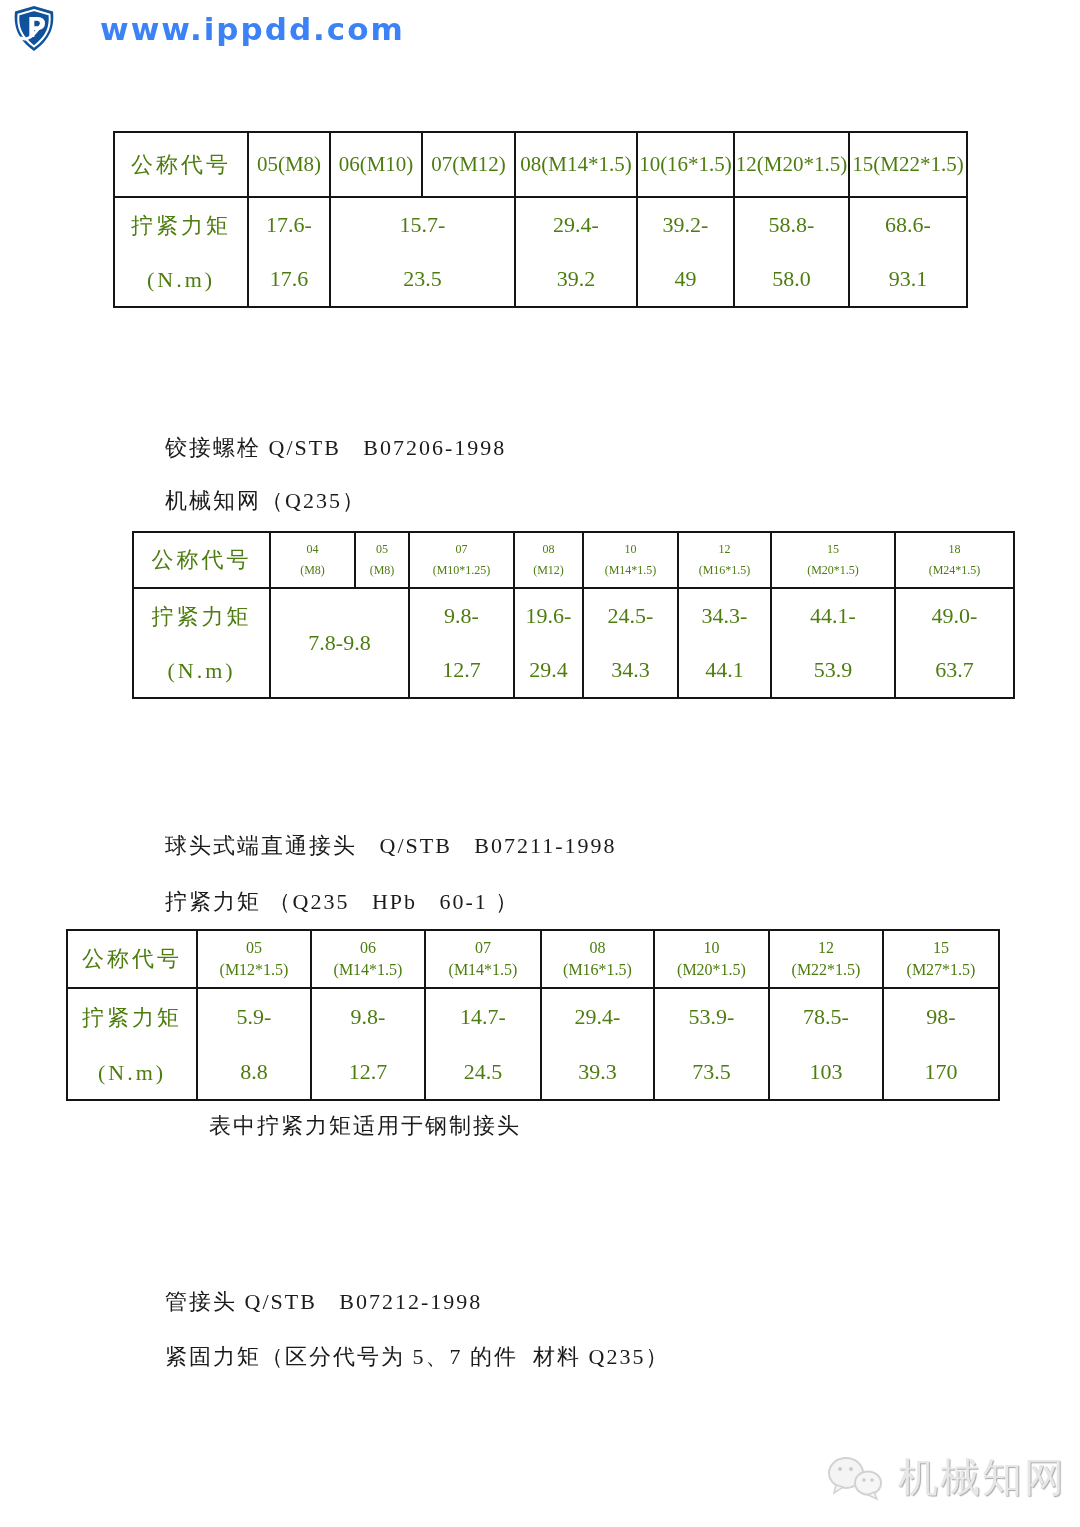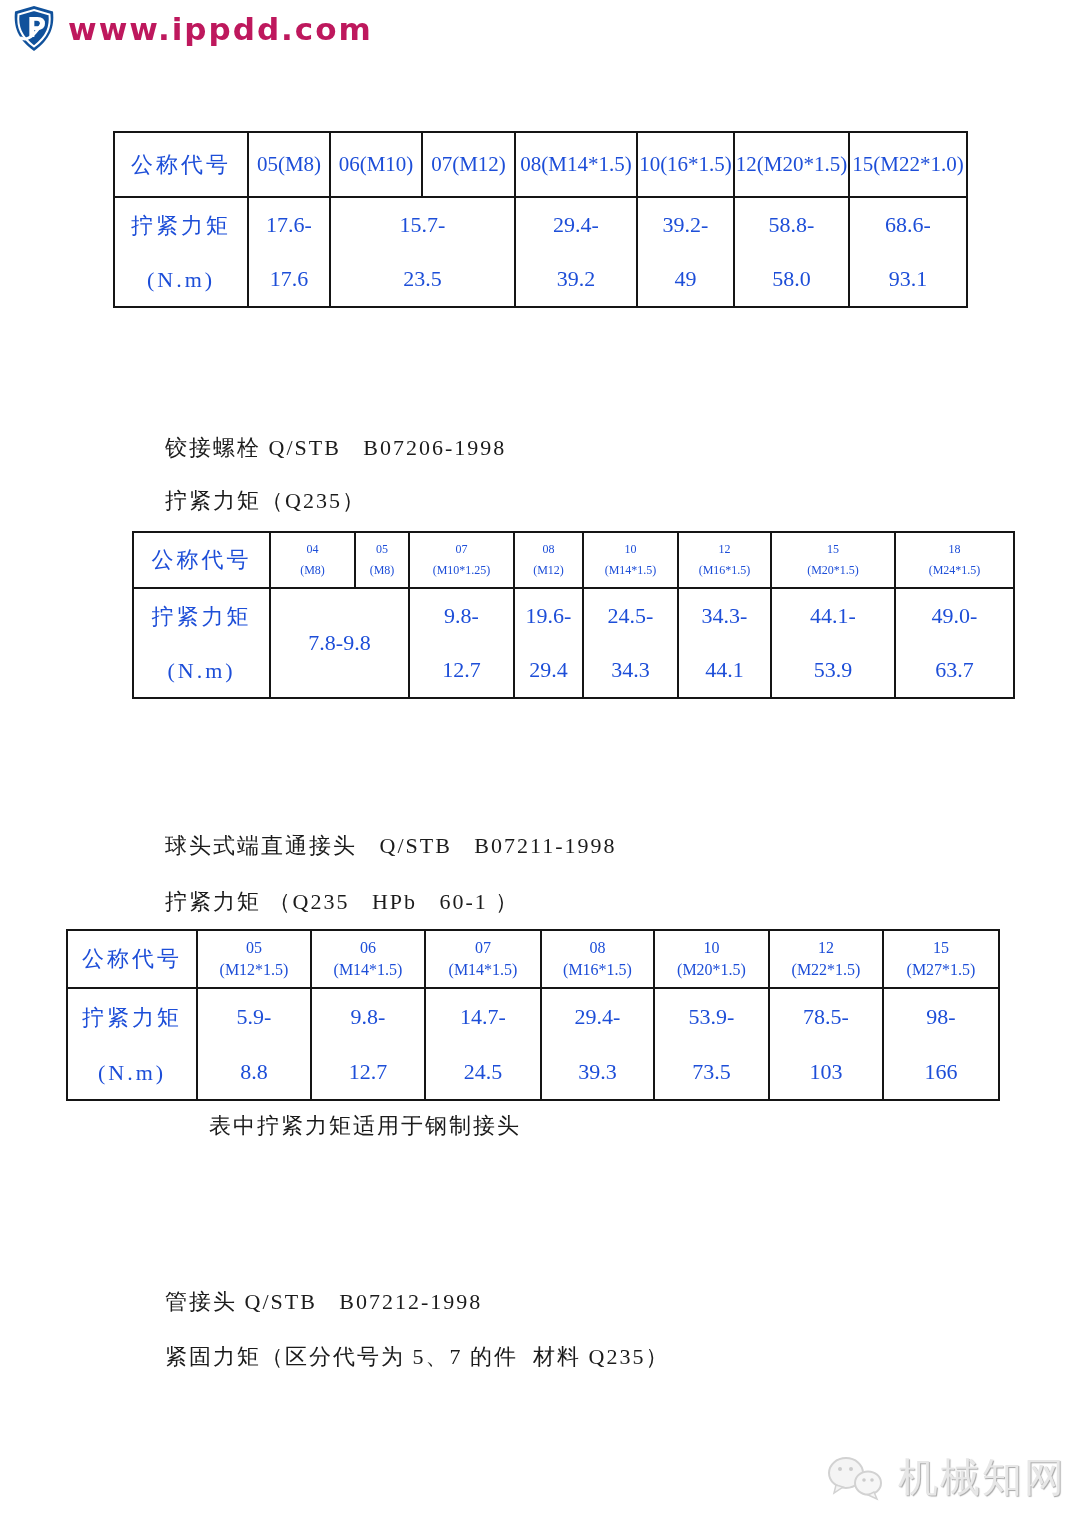--- a/index.html
+++ b/index.html
@@ -15,7 +15,7 @@
   .logo { position:absolute; left:10px; top:5px; display:flex; align-items:center; gap:10px; }
   .logo-text {
     font-family:"DejaVu Sans","Liberation Sans",sans-serif;
-    font-weight:bold; font-size:31px; color:#be185d; letter-spacing:2px;
+    font-weight:bold; font-size:31px; color:#3b82f6; letter-spacing:2px;margin-left:32px;
   }
 
   

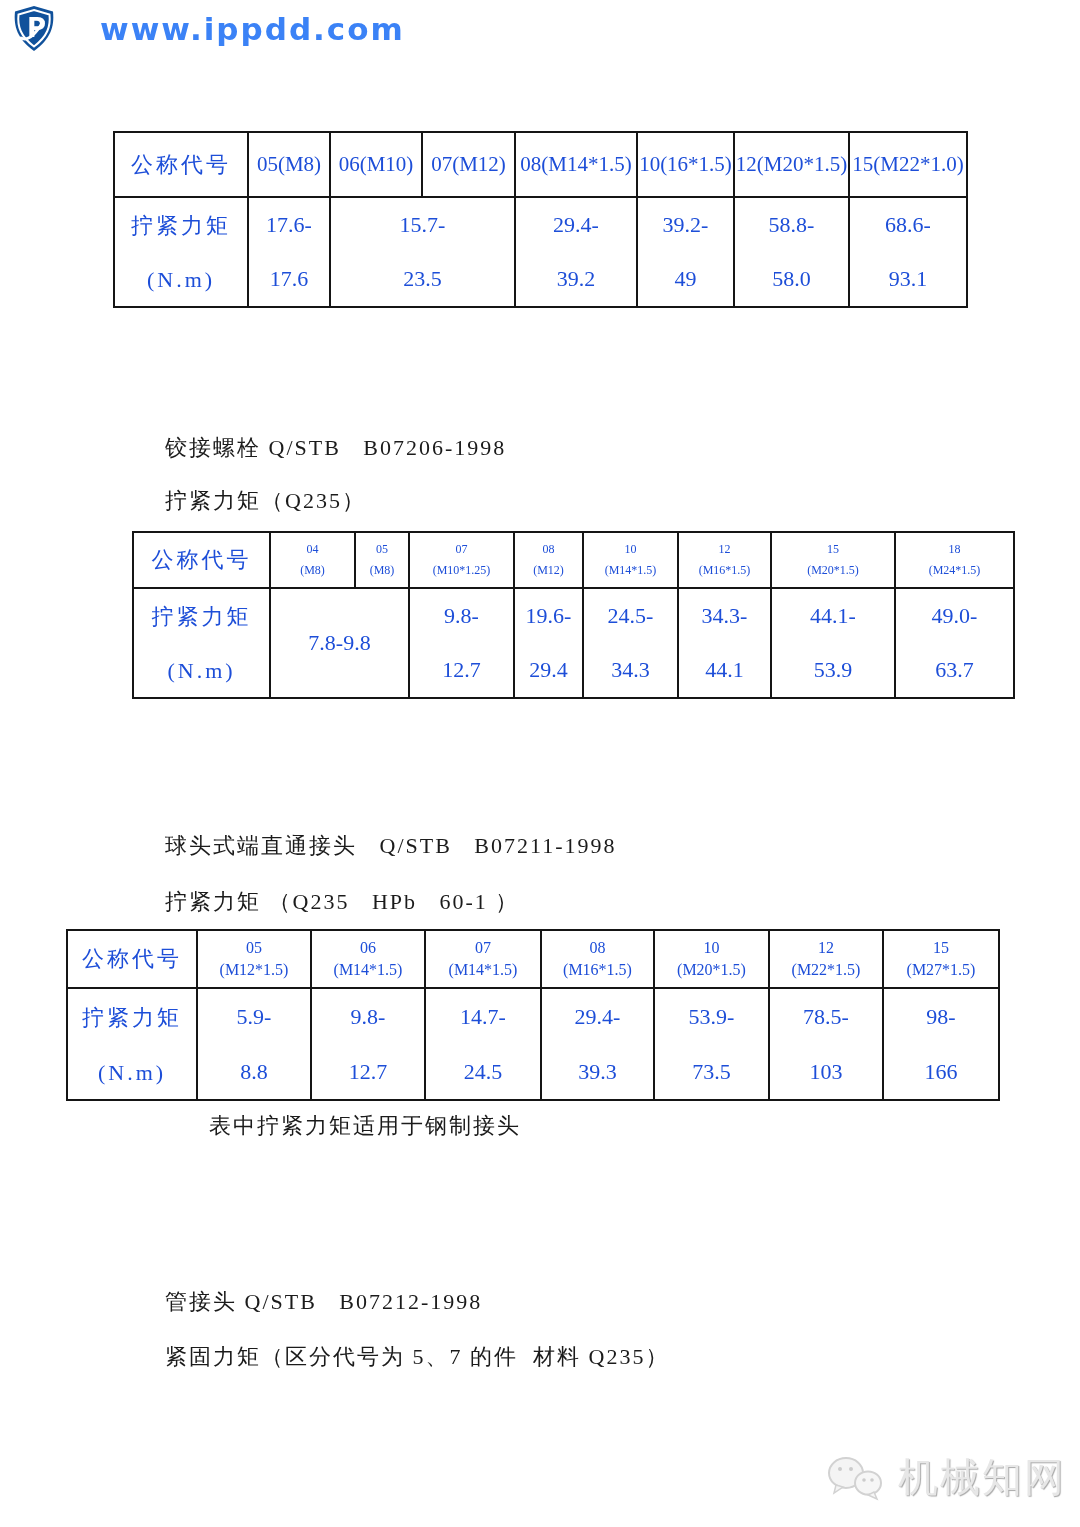--- a/index.html
+++ b/index.html
@@ -34,7 +34,7 @@
   
   .doc-table {
     position:absolute; border-collapse:collapse; table-layout:fixed;
-    font-size:22px; color:#1d4ed8; background:transparent;
+    font-size:22px; color:#4d7c0f; background:transparent;
   }
   .doc-table td { border:2px solid #151515; padding:0; text-align:center; vertical-align:middle; }
   .cell-lines {

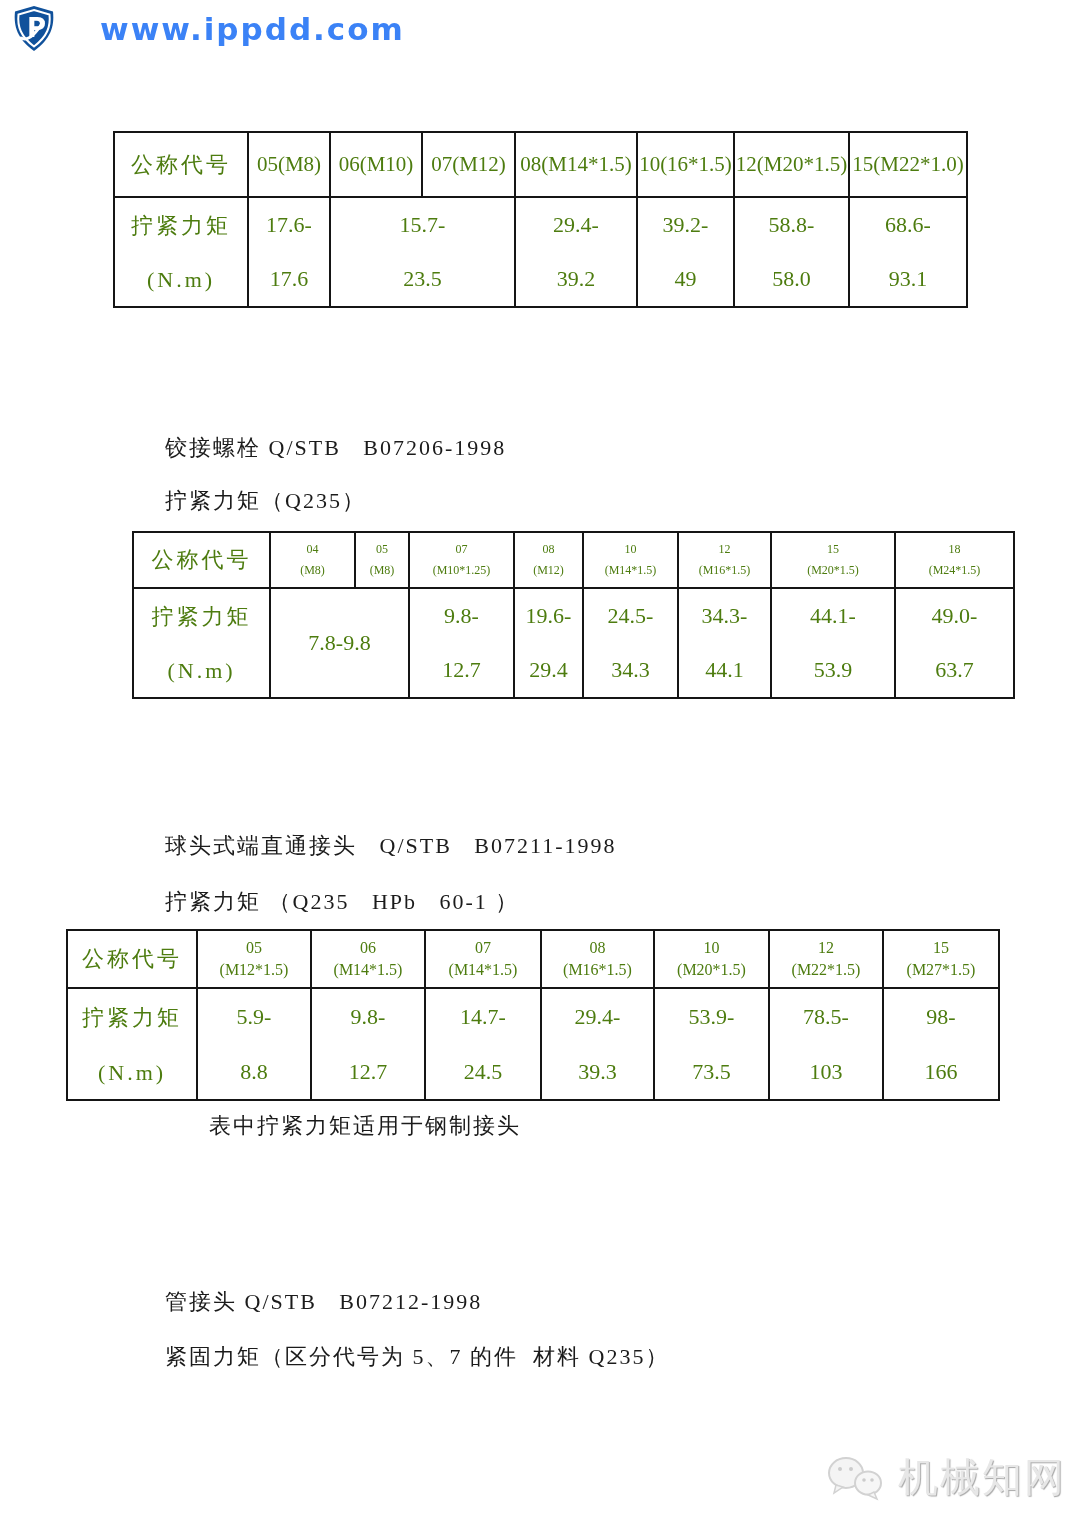--- a/index.html
+++ b/index.html
@@ -136,7 +136,7 @@
           </td>
           <td>
             <div class="cell-lines">
-              <div>15(M22*1.0)</div>
+              <div>15(M22*1.5)</div>
             </div>
           </td>
         </tr>

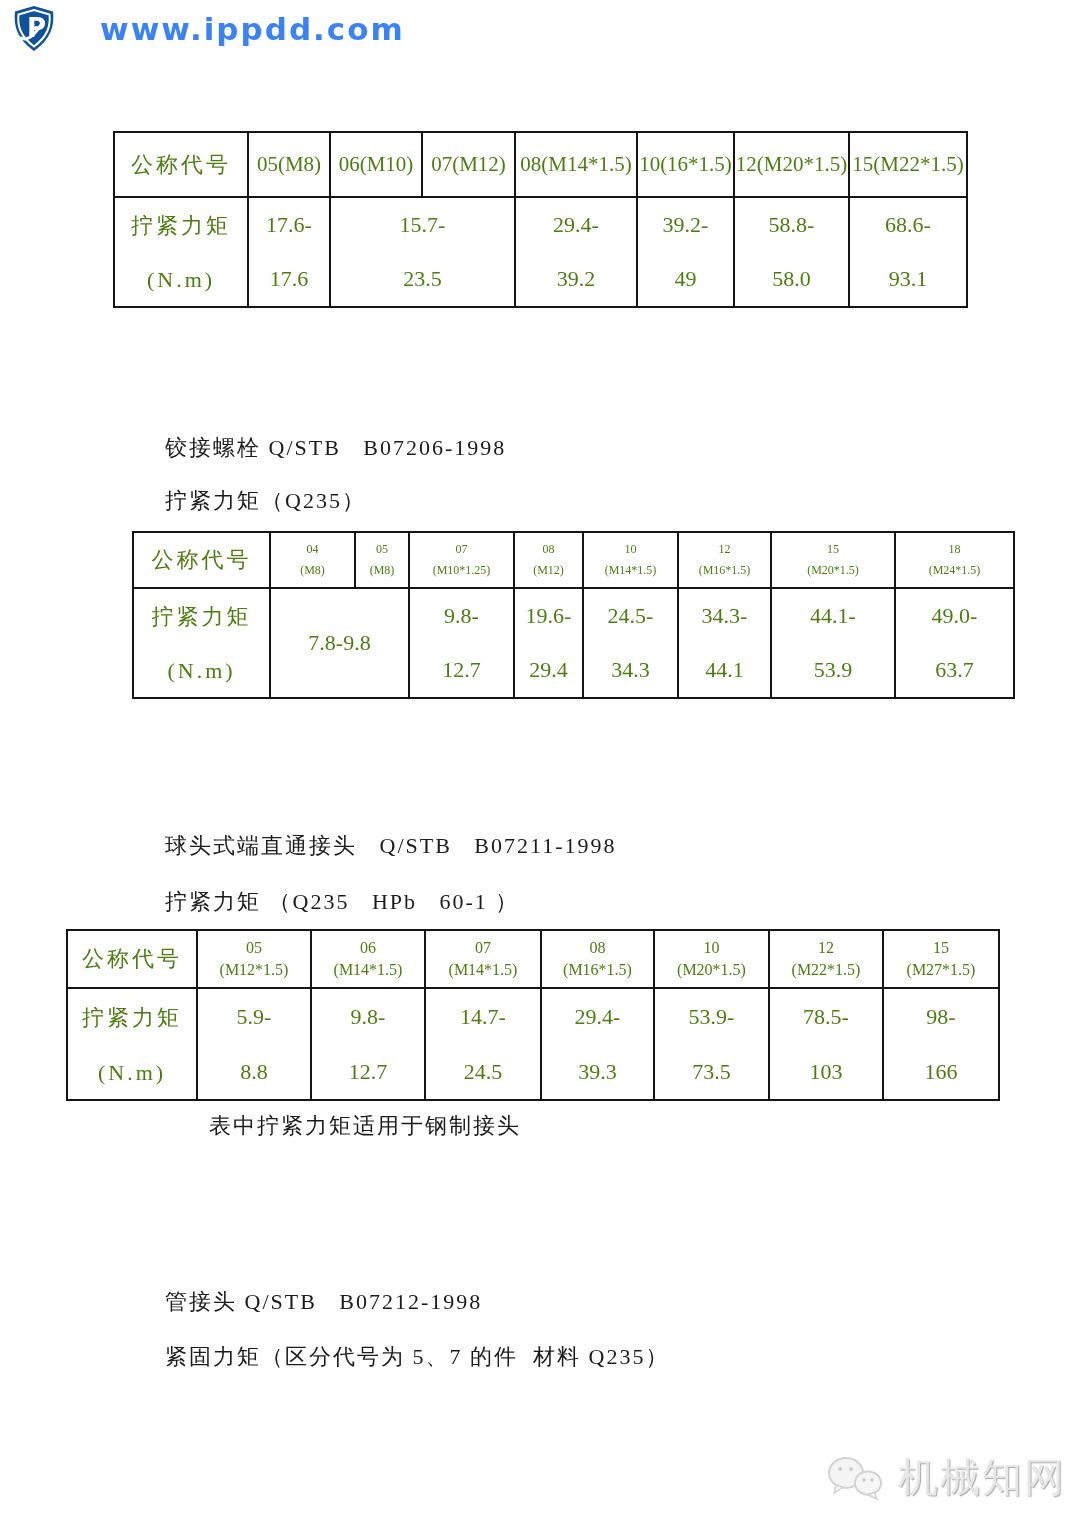--- a/index.html
+++ b/index.html
@@ -188,7 +188,7 @@
   </table>
 
   <div class="sec sec-title-1">铰接螺栓 Q/STB   B07206-1998</div>
-  <div class="sec sec-sub-1">拧紧力矩（Q235）</div>
+  <div class="sec sec-sub-1">机械知网（Q235）</div>
 
   <table class="doc-table t2">
     <colgroup>

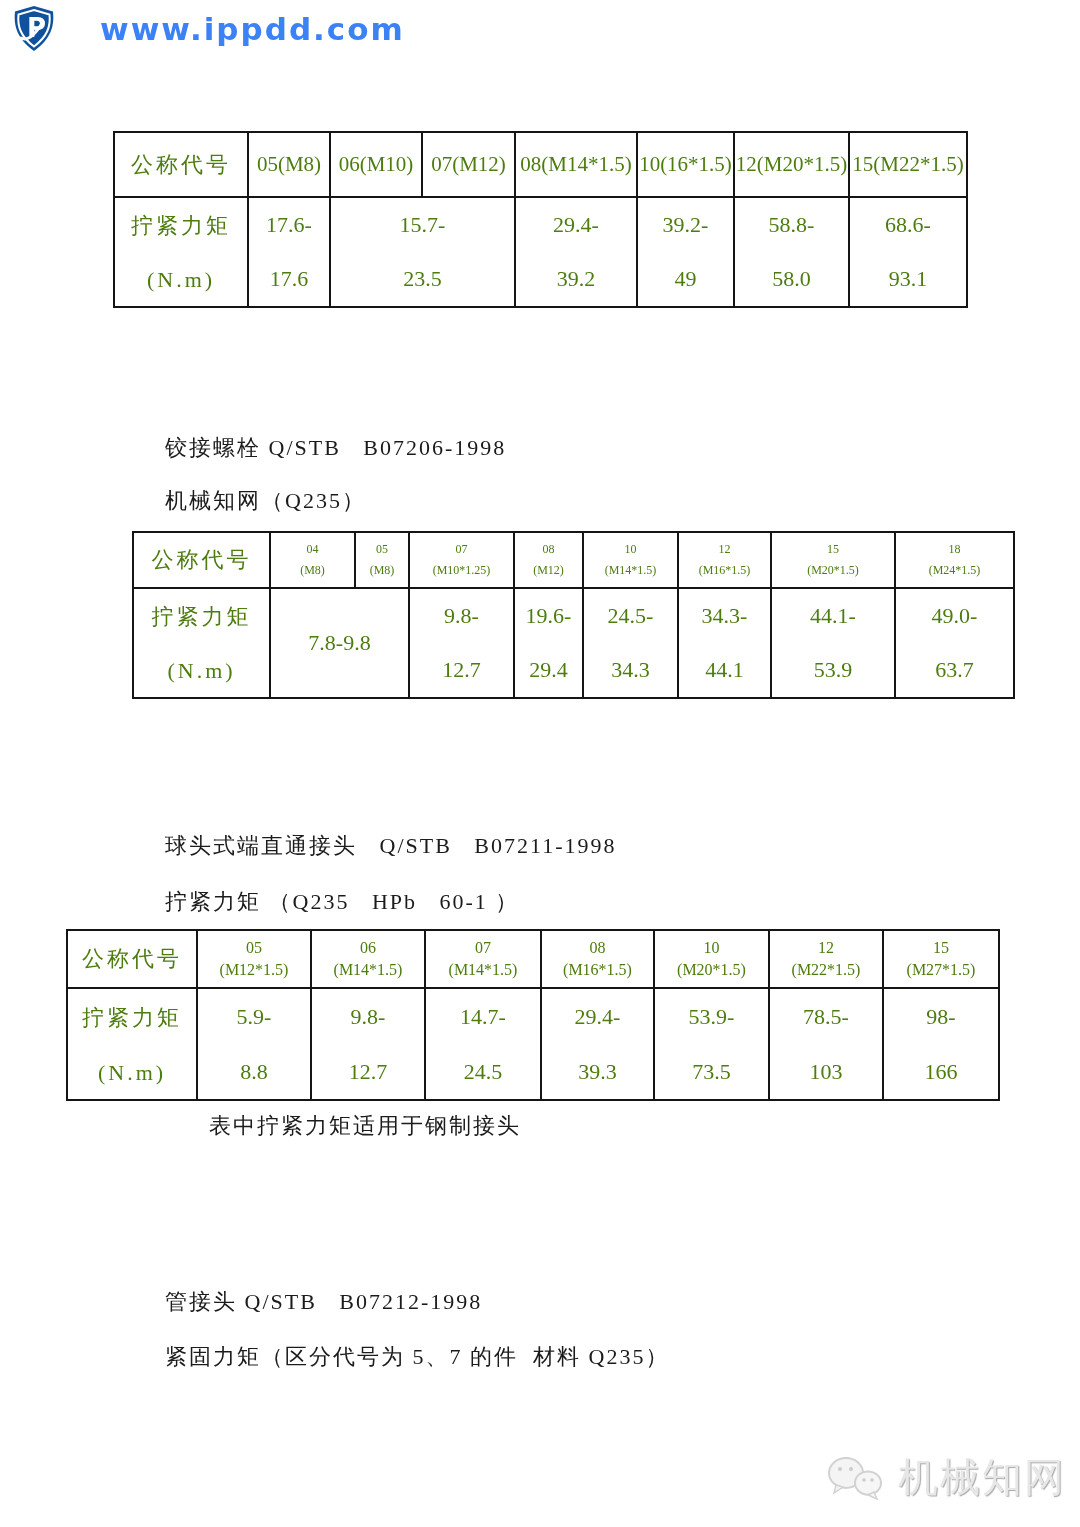--- a/index.html
+++ b/index.html
@@ -420,7 +420,7 @@
           <td>
             <div class="cell-lines">
               <div>98-</div>
-              <div>166</div>
+              <div>170</div>
             </div>
           </td>
         </tr>

